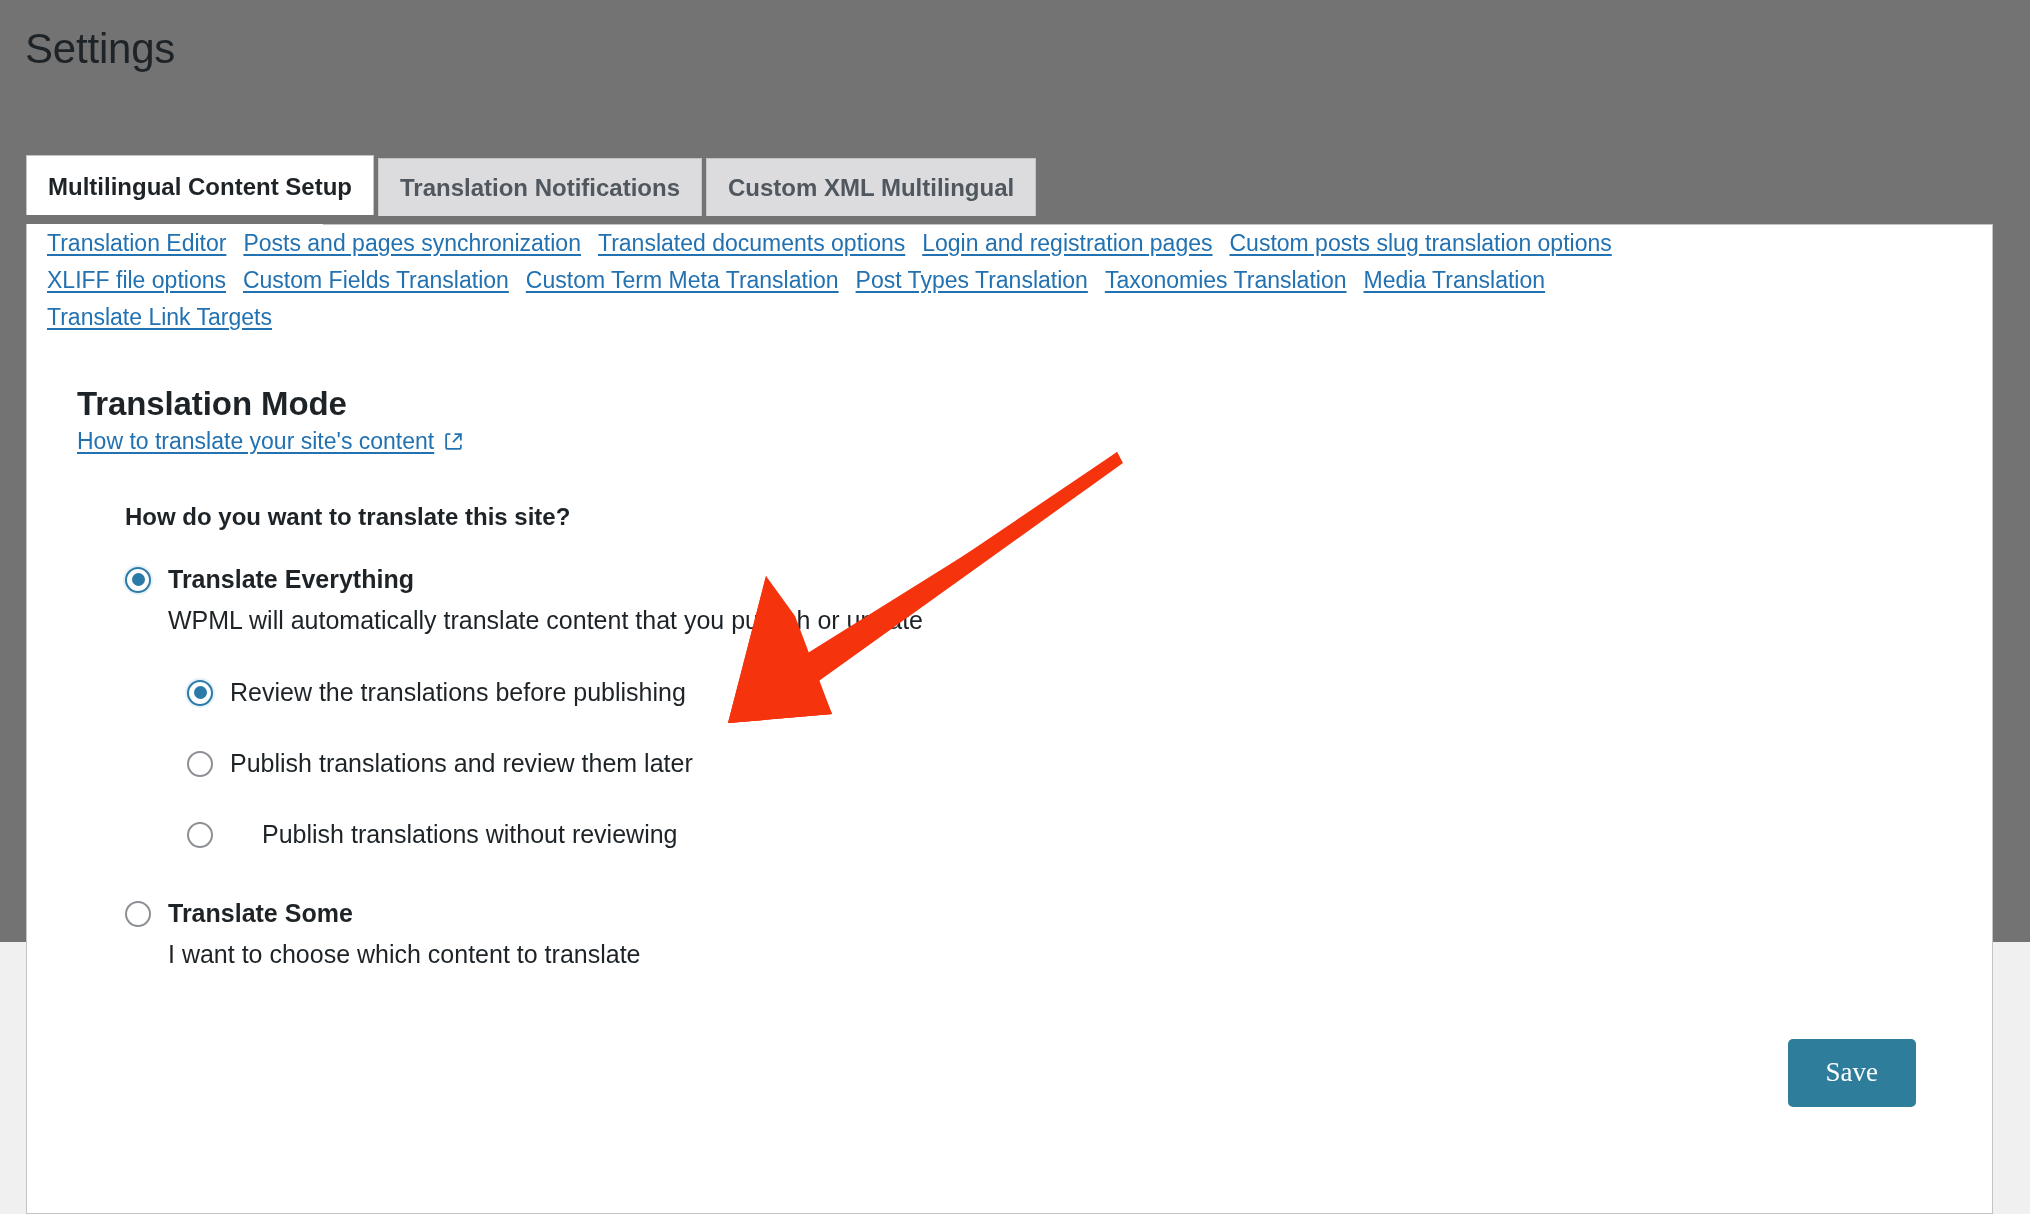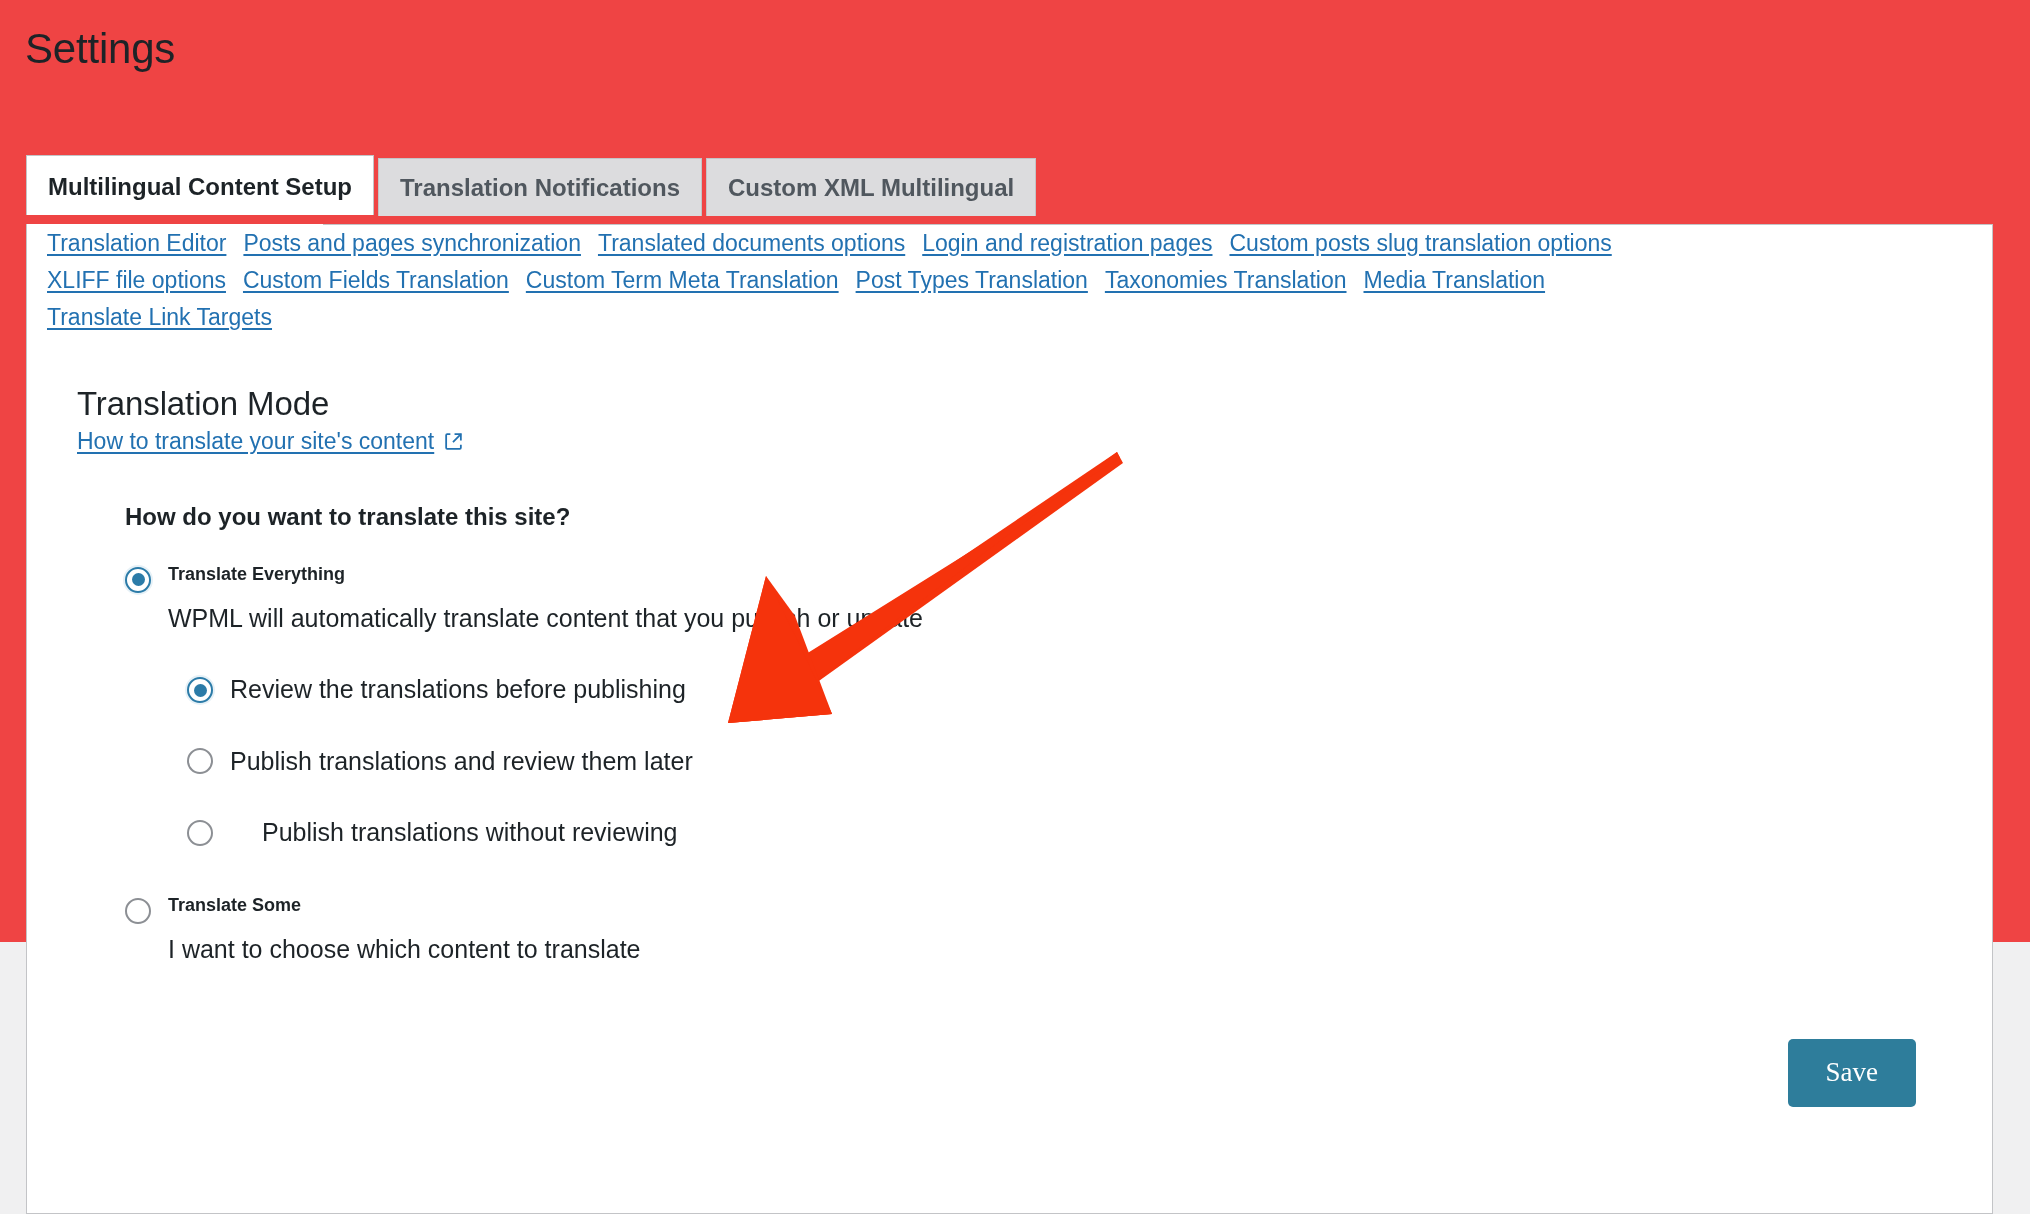--- a/index.html
+++ b/index.html
@@ -16,7 +16,7 @@
     position: relative;
     width: 2030px;
     height: 942px;
-    background: #ef4444;
+    background: #737373;
   }
 
   

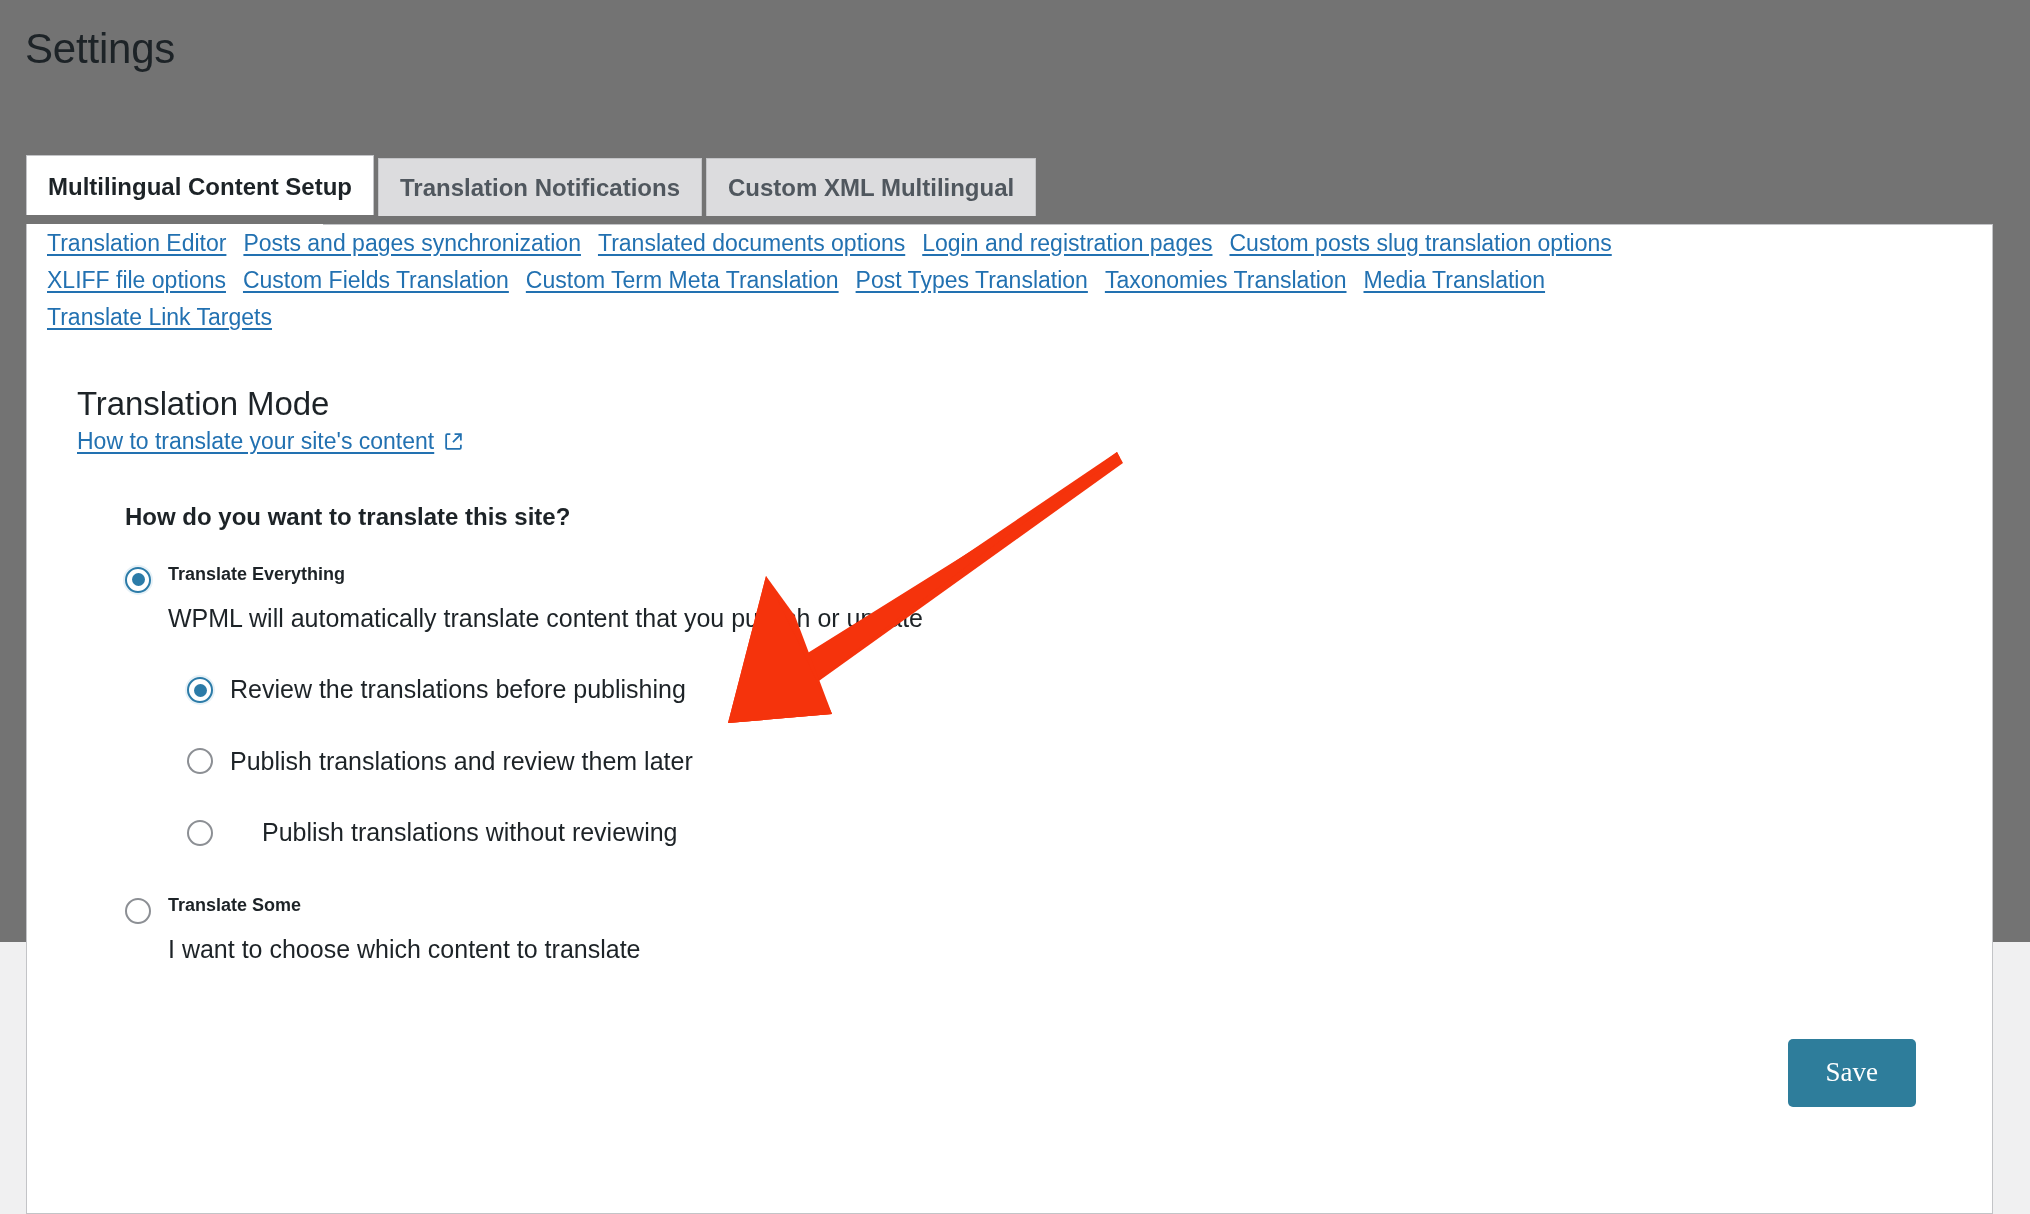--- a/index.html
+++ b/index.html
@@ -119,7 +119,7 @@
   }
   .tm-heading {
     font-size: 33px;
-    font-weight: 400;
+    font-weight: 700;
     color: #1d2327;
     line-height: 1.15;
     letter-spacing: -0.1px;

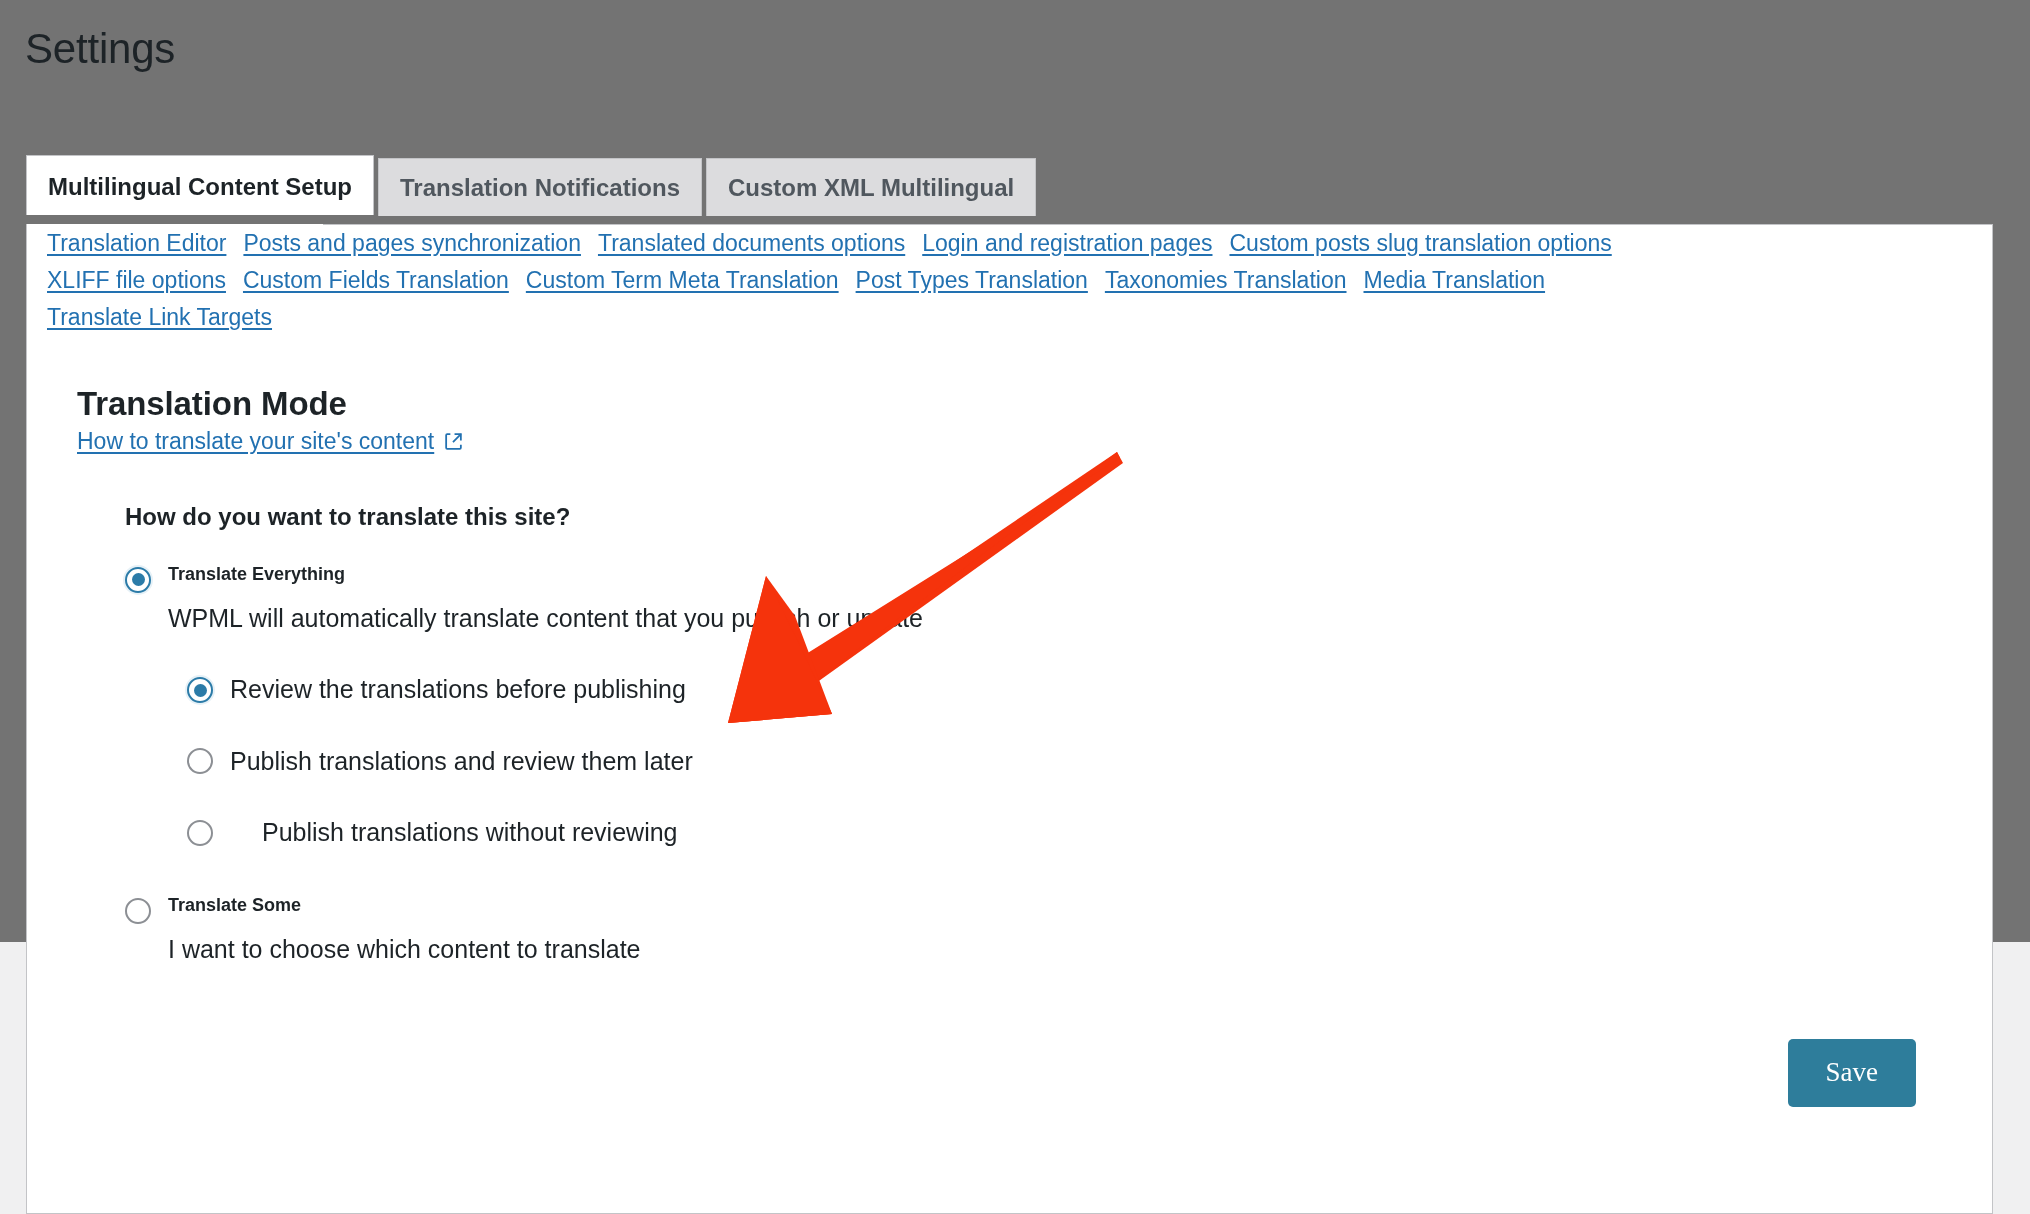--- a/index.html
+++ b/index.html
@@ -177,7 +177,7 @@
   }
 
   .opt-label-strong {
-    font-size: 18px;
+    font-size: 25px;
     font-weight: bold;
     color: #1d2327;
     margin-left: 17px;

